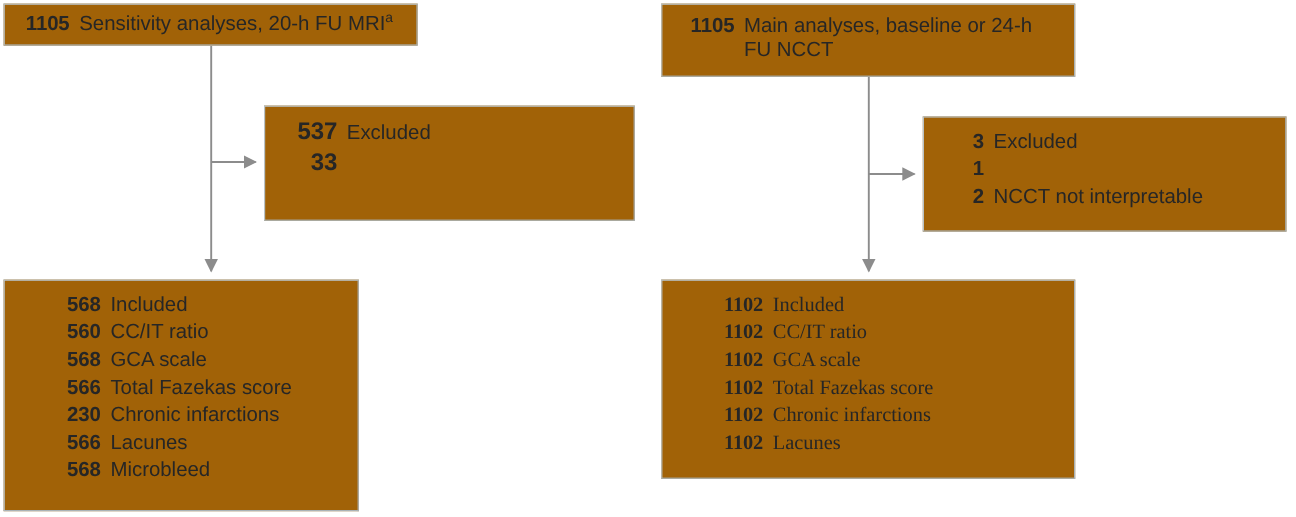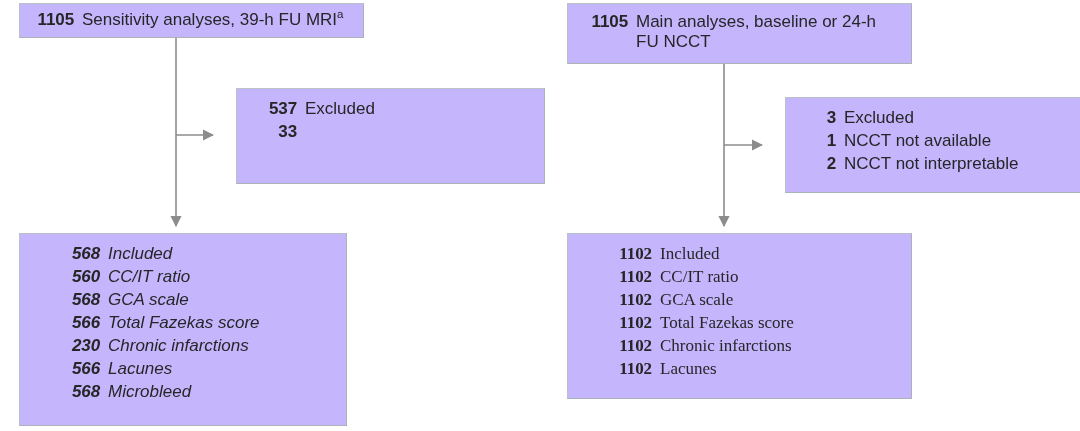--- a/index.html
+++ b/index.html
@@ -27,11 +27,10 @@
   .box {
     position: absolute;
     box-sizing: border-box;
-    background: #c4b5fd;
+    background: #a16207;
     border: 1px solid #b9c2c6;
     border-right-color: #a9b3b8;
     border-bottom-color: #a9b3b8;
-    margin-left: 16px;
   }
 
   .rows {

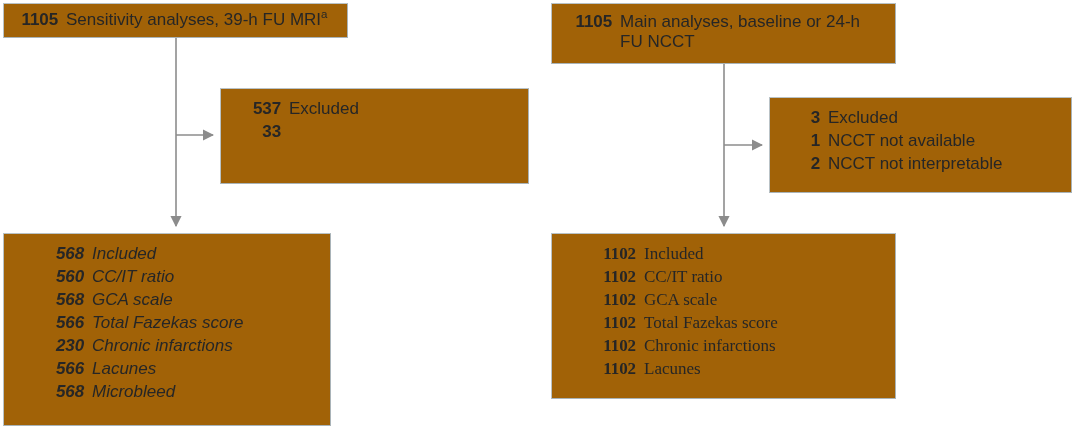--- a/index.html
+++ b/index.html
@@ -148,7 +148,7 @@
     <div class="rows">
       <div class="row">
         <span class="num">1105</span>
-        <span class="lbl"><span>Sensitivity analyses, 39-h FU MRI</span><span class="sup">a</span></span>
+        <span class="lbl"><span>Sensitivity analyses, 20-h FU MRI</span><span class="sup">a</span></span>
       </div>
     </div>
   </div>

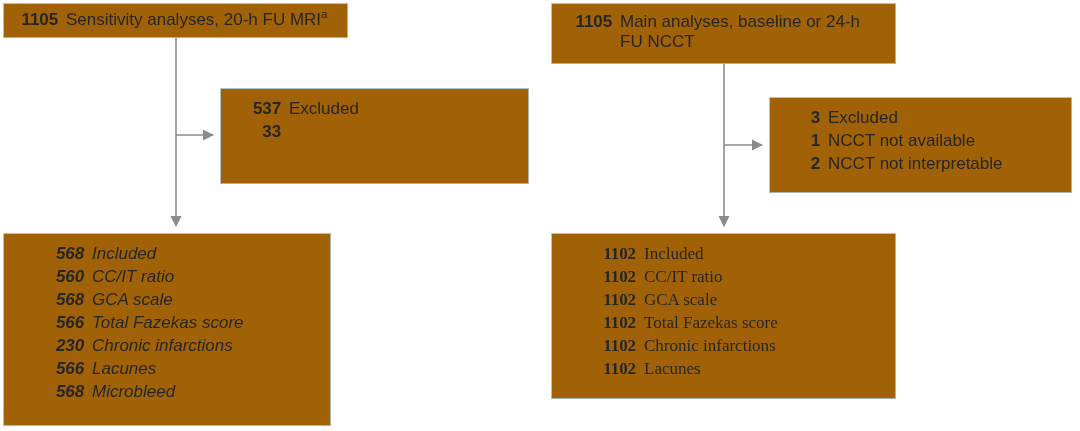--- a/index.html
+++ b/index.html
@@ -79,7 +79,7 @@
     left: 220px; top: 88px; width: 309px; height: 96px;
   }
   #box-mri-excluded .rows { padding: 10px 0 0 10px; }
-  #box-mri-excluded .num { width: 50px; font-size: 17px; }
+  #box-mri-excluded .num { width: 50px; font-size: 20px; }
   #box-mri-excluded .lbl { font-size: 17px; padding-left: 8px; }
   #box-mri-excluded .row { margin-bottom: 3px; }
 

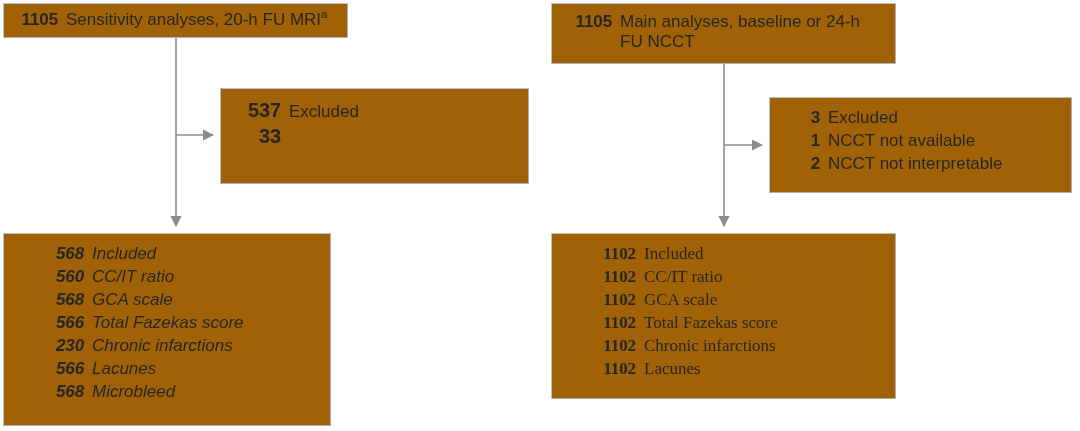--- a/index.html
+++ b/index.html
@@ -216,7 +216,6 @@
       </div>
       <div class="row">
         <span class="num">1</span>
-        <span class="lbl">NCCT not available</span>
       </div>
       <div class="row">
         <span class="num">2</span>

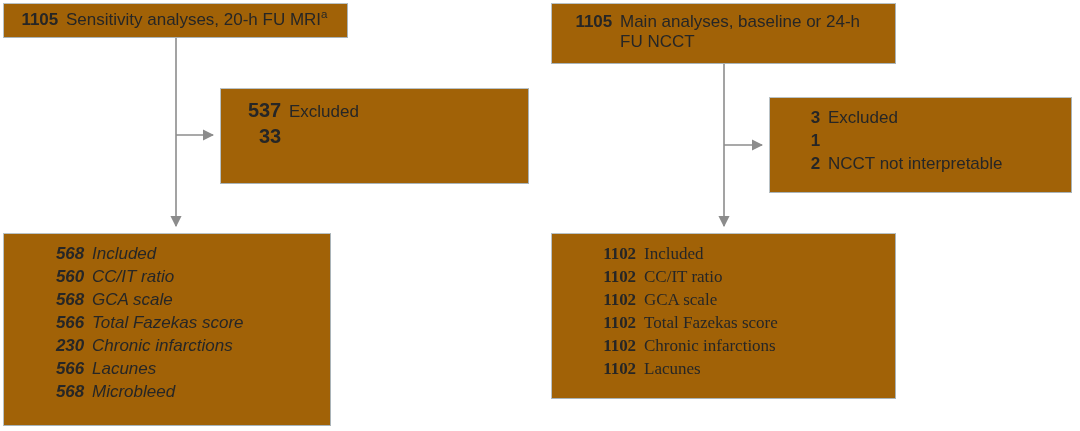--- a/index.html
+++ b/index.html
@@ -84,7 +84,7 @@
   #box-mri-excluded .row { margin-bottom: 3px; }
 
   #box-mri-included {
-    left: 3px; top: 233px; width: 328px; height: 193px; font-style: italic;
+    left: 3px; top: 233px; width: 296px; height: 193px;
   }
   #box-mri-included .rows { padding: 10px 0 0 10px; }
   #box-mri-included .num { width: 70px; font-size: 17px; }

